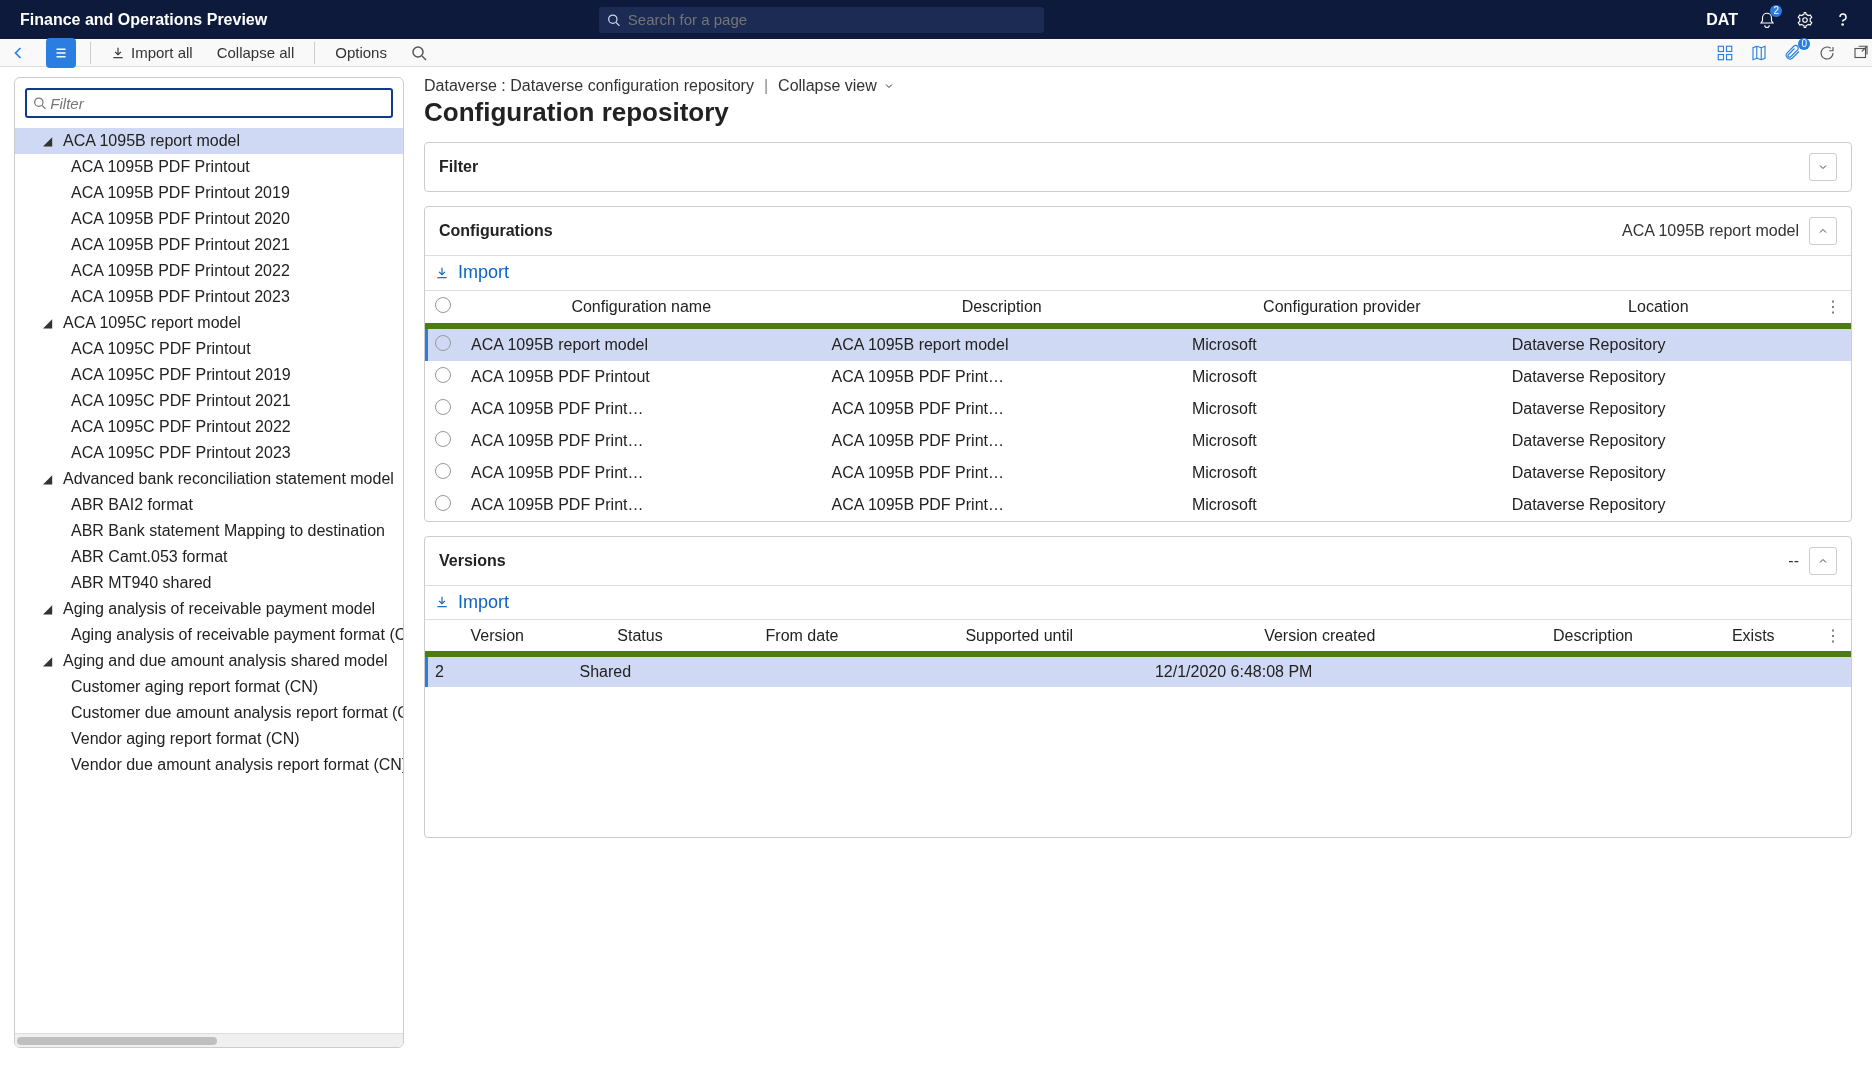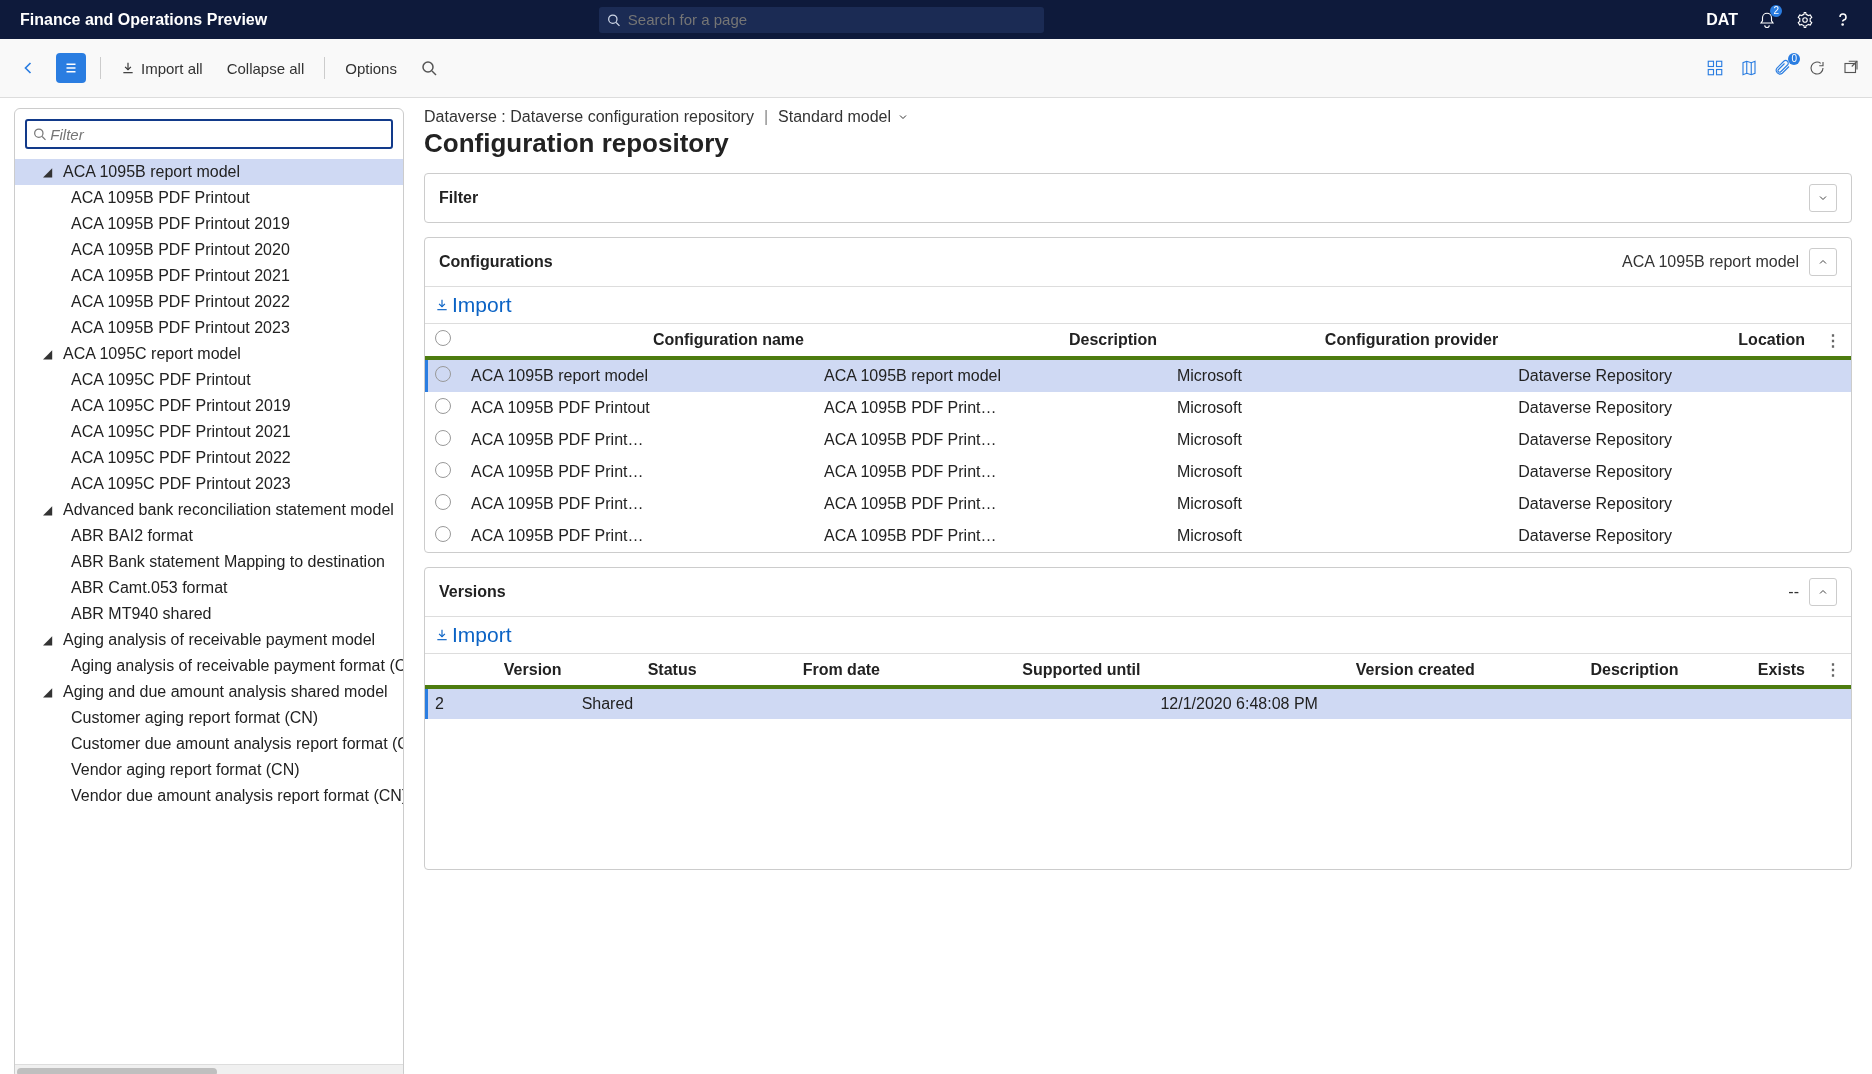--- a/index.html
+++ b/index.html
@@ -14,7 +14,7 @@
 .topbar .icon { position:relative; cursor:pointer; display:flex; align-items:center; }
 .badge-small { position:absolute; top:-6px; right:-6px; background:#2a7de1; color:#fff; font-size:10px; border-radius:8px; padding:0 3px; line-height:12px; height:12px; }
 
-.toolbar { background:#f9f9f9; border-bottom:1px solid #ddd; height:59px; display:flex; align-items:center; padding:0 12px; gap:12px; }
+.toolbar { background:#f9f9f9; border-bottom:1px solid #ddd; height:28px; display:flex; align-items:center; padding:0 2px; gap:12px; }
 .toolbar .btn { display:flex; align-items:center; gap:6px; font-size:15px; color:#333; cursor:pointer; padding:4px 6px; border-radius:3px;}
 .toolbar .btn.blue { color:#0b63c5; }
 .toolbar .btn.active { background:#2a7de1; color:#fff; padding:6px; border-radius:4px;}

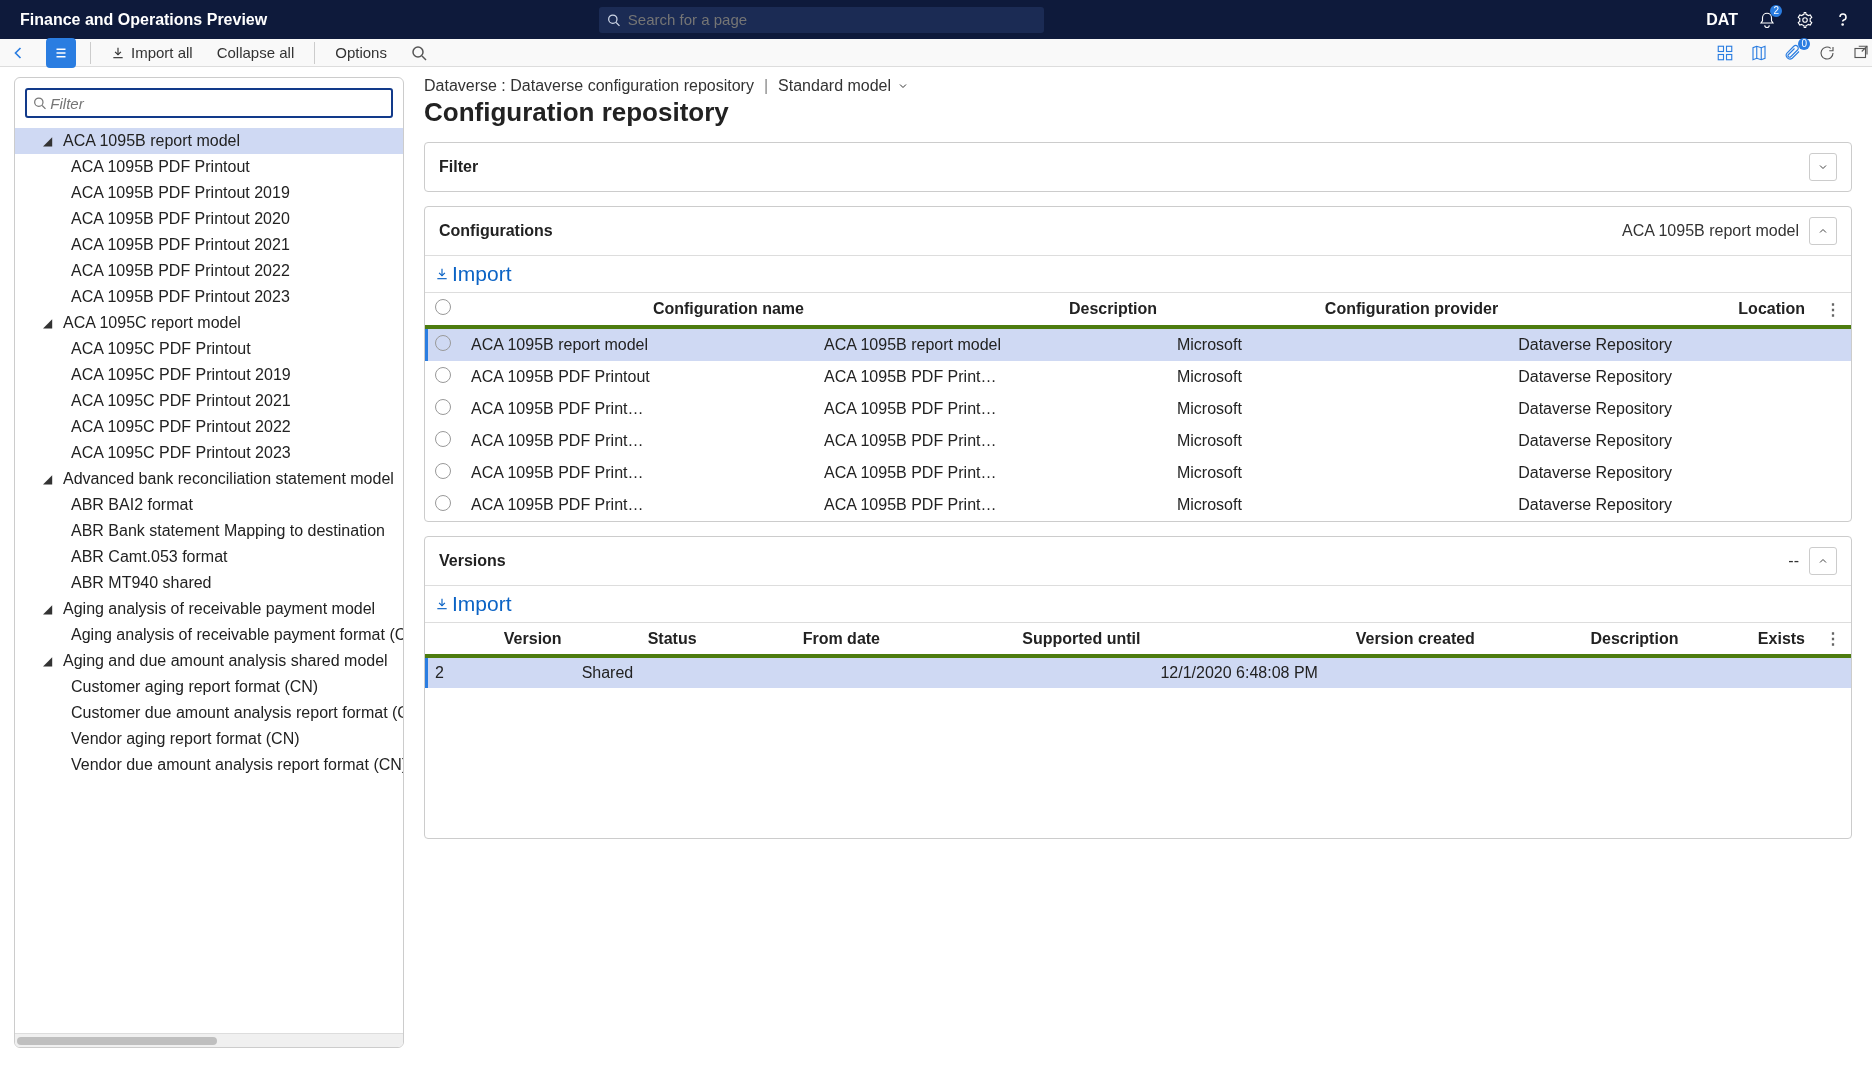--- a/index.html
+++ b/index.html
@@ -281,7 +281,7 @@
       <span>Dataverse : Dataverse configuration repository</span>
       <span class="sep2">|</span>
       <span style="display:flex;align-items:center;gap:6px;">
-        <span>Standard model</span>
+        <span>Collapse view</span>
         <svg width="12" height="12" viewBox="0 0 24 24" fill="none" stroke="#333" stroke-width="2">
             <path d="M6 9l6 6 6-6"></path>
           </svg>

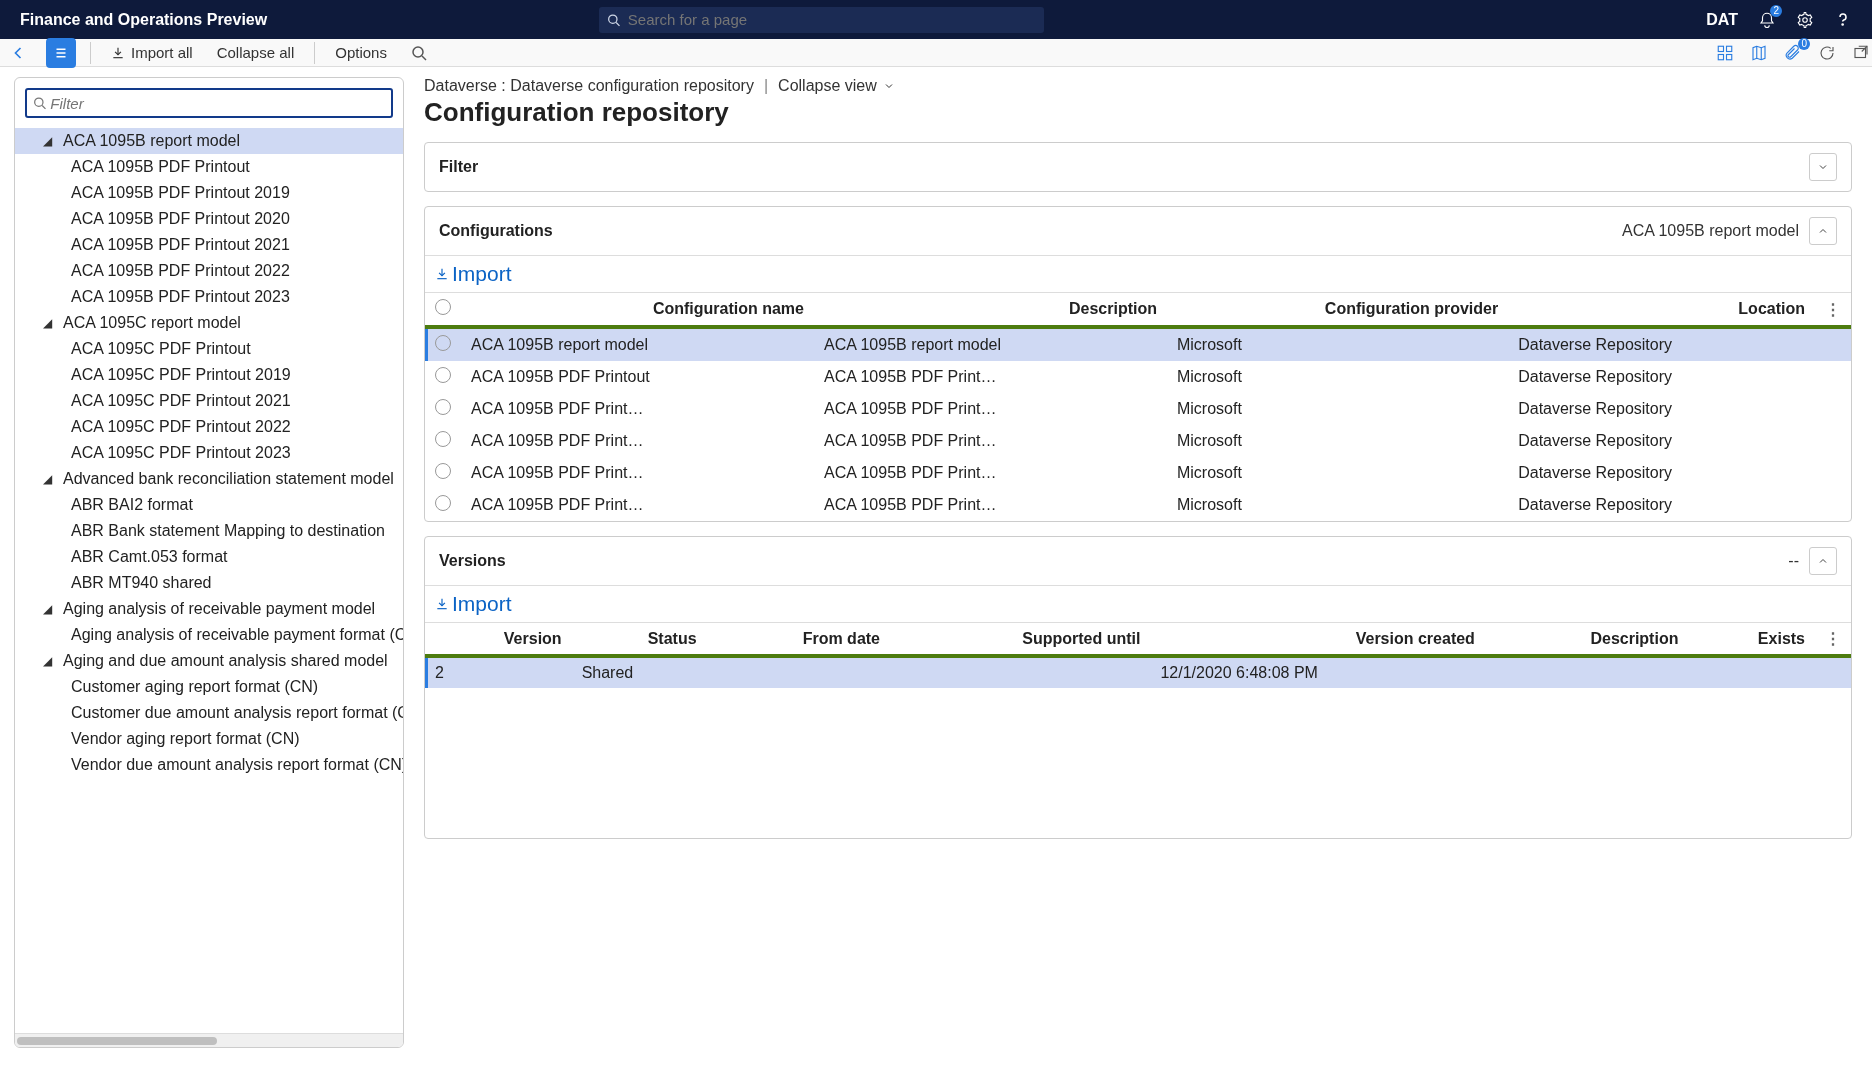--- a/index.html
+++ b/index.html
@@ -53,7 +53,7 @@
 .chev-btn { width:28px; height:28px; border:1px solid #ccc; border-radius:3px; display:flex; align-items:center; justify-content:center; cursor:pointer; font-size:12px; color:#444;}
 
 .panel .subbar { padding:6px 10px; border-bottom:1px solid #ddd; }
-.import-link { color:#0b63c5; display:inline-flex; align-items:center; gap:3px; font-size:21px; cursor:pointer;text-align:right;}
+.import-link { color:#0b63c5; display:inline-flex; align-items:center; gap:9px; font-size:18px; cursor:pointer;text-align:right;}
 
 .grid { width:100%; border-collapse:collapse; font-size:16px; }
 .grid th { text-align:right; font-weight:700; padding:6px 10px; border-bottom:4px solid #4d7c0f;}

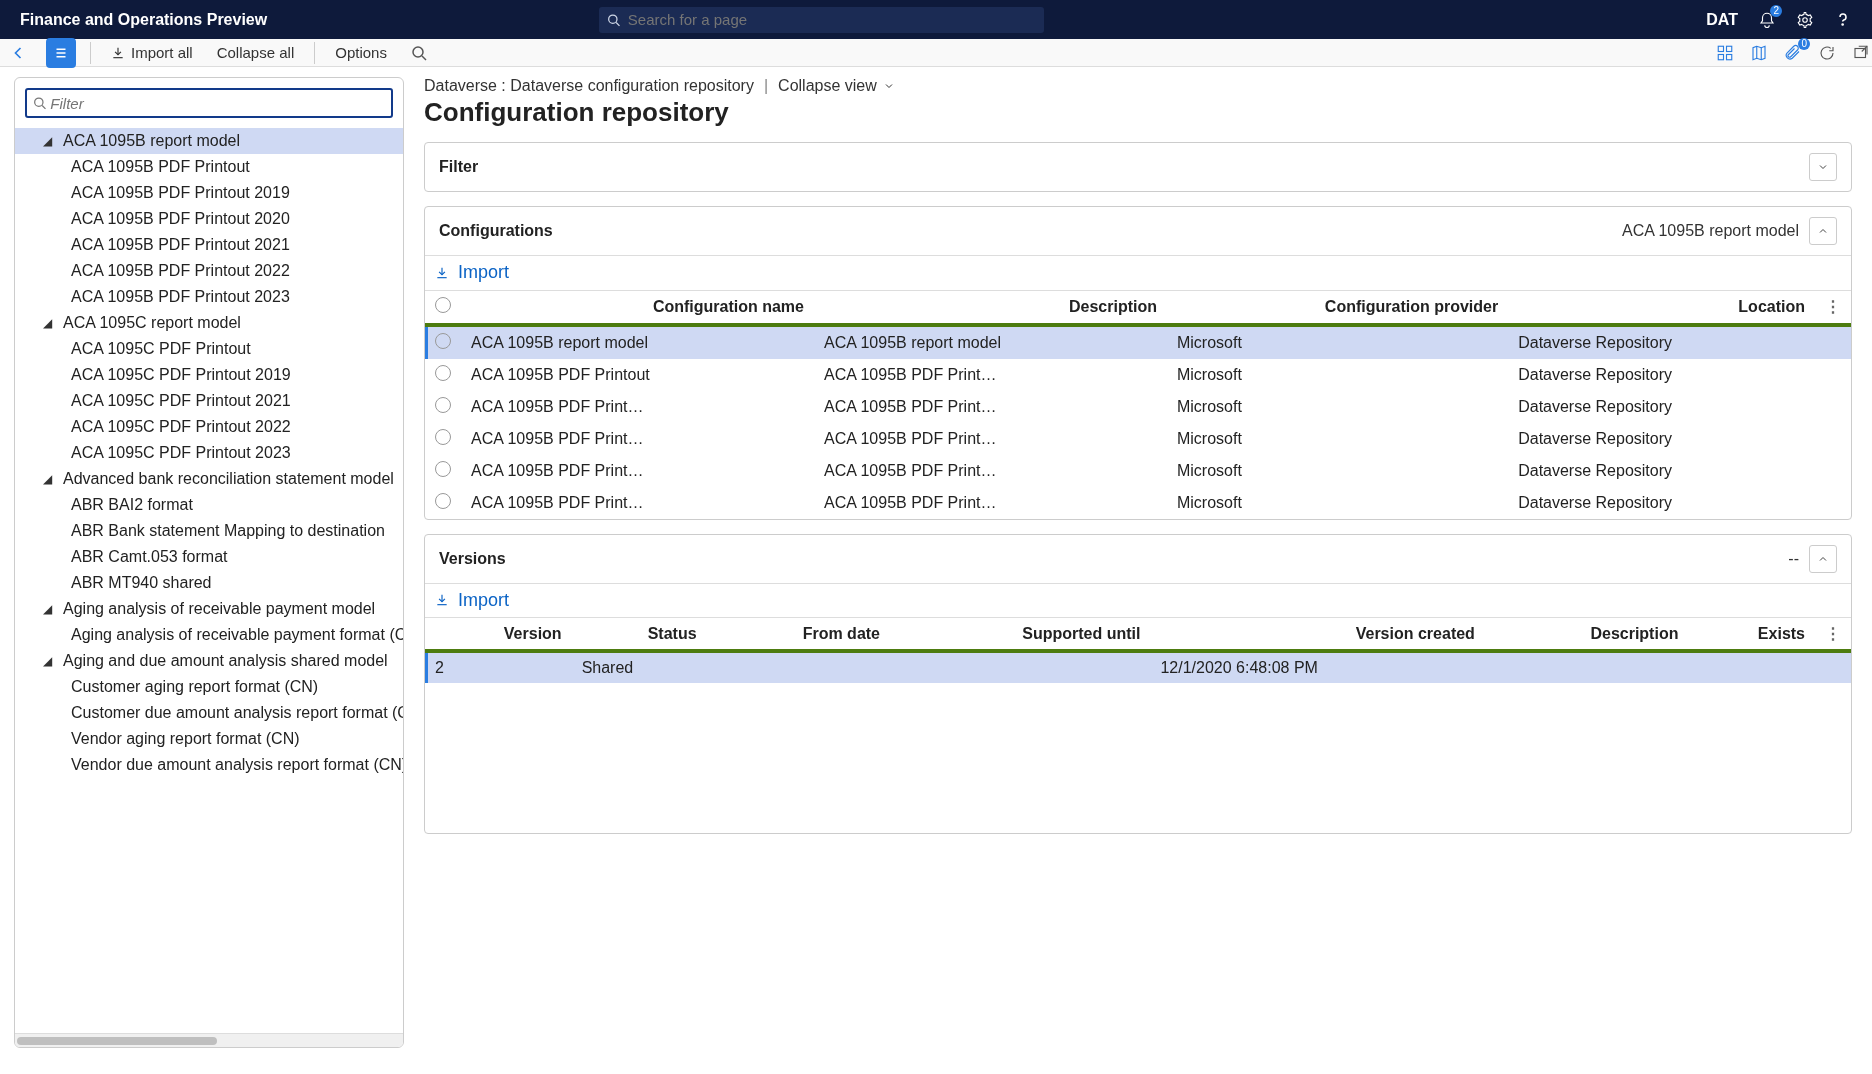--- a/index.html
+++ b/index.html
@@ -56,7 +56,7 @@
 .import-link { color:#0b63c5; display:inline-flex; align-items:center; gap:9px; font-size:18px; cursor:pointer;text-align:right;}
 
 .grid { width:100%; border-collapse:collapse; font-size:16px; }
-.grid th { text-align:right; font-weight:700; padding:6px 10px; border-bottom:4px solid #4d7c0f;}
+.grid th { text-align:center; font-weight:400; padding:6px 10px; border-bottom:6px solid #4d7c0f;}
 .grid td { padding:6px 10px; }
 .grid tbody tr.sel { background:#cfd9f3; box-shadow: inset 3px 0 0 #2a7de1; }
 .ellip { white-space:nowrap; max-width:180px; overflow:hidden; text-overflow:ellipsis; display:inline-block; vertical-align:bottom; }

